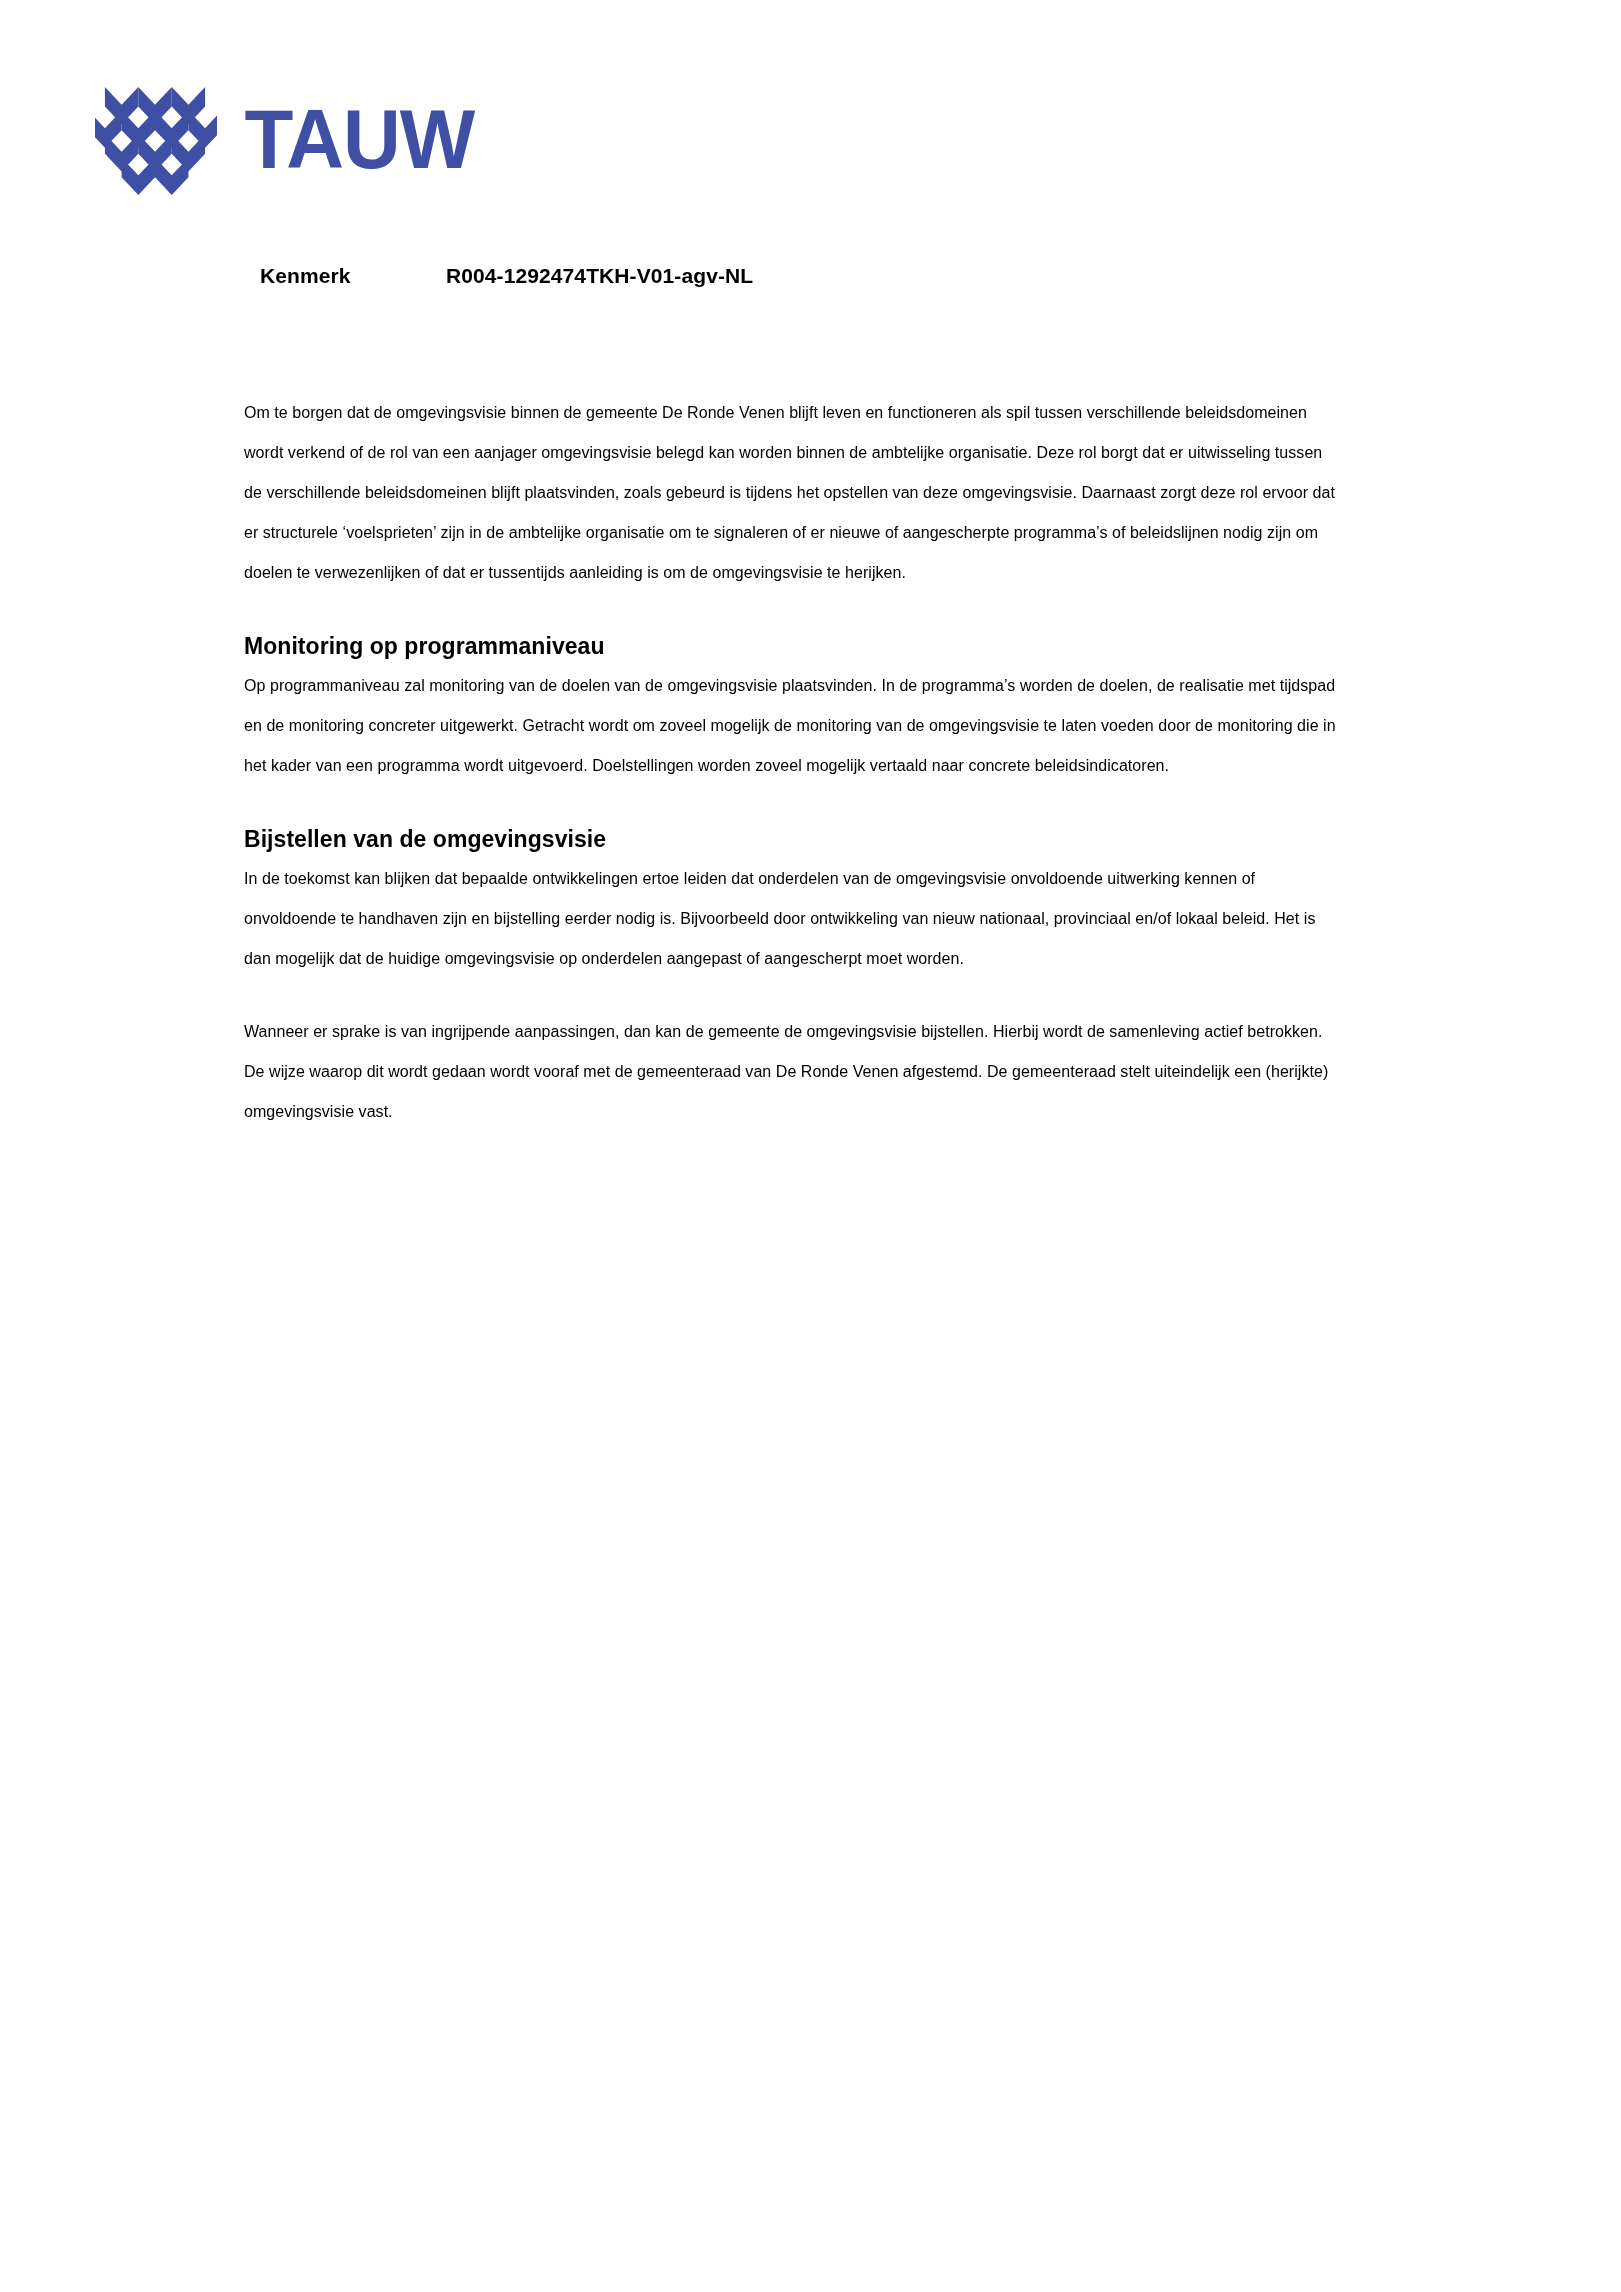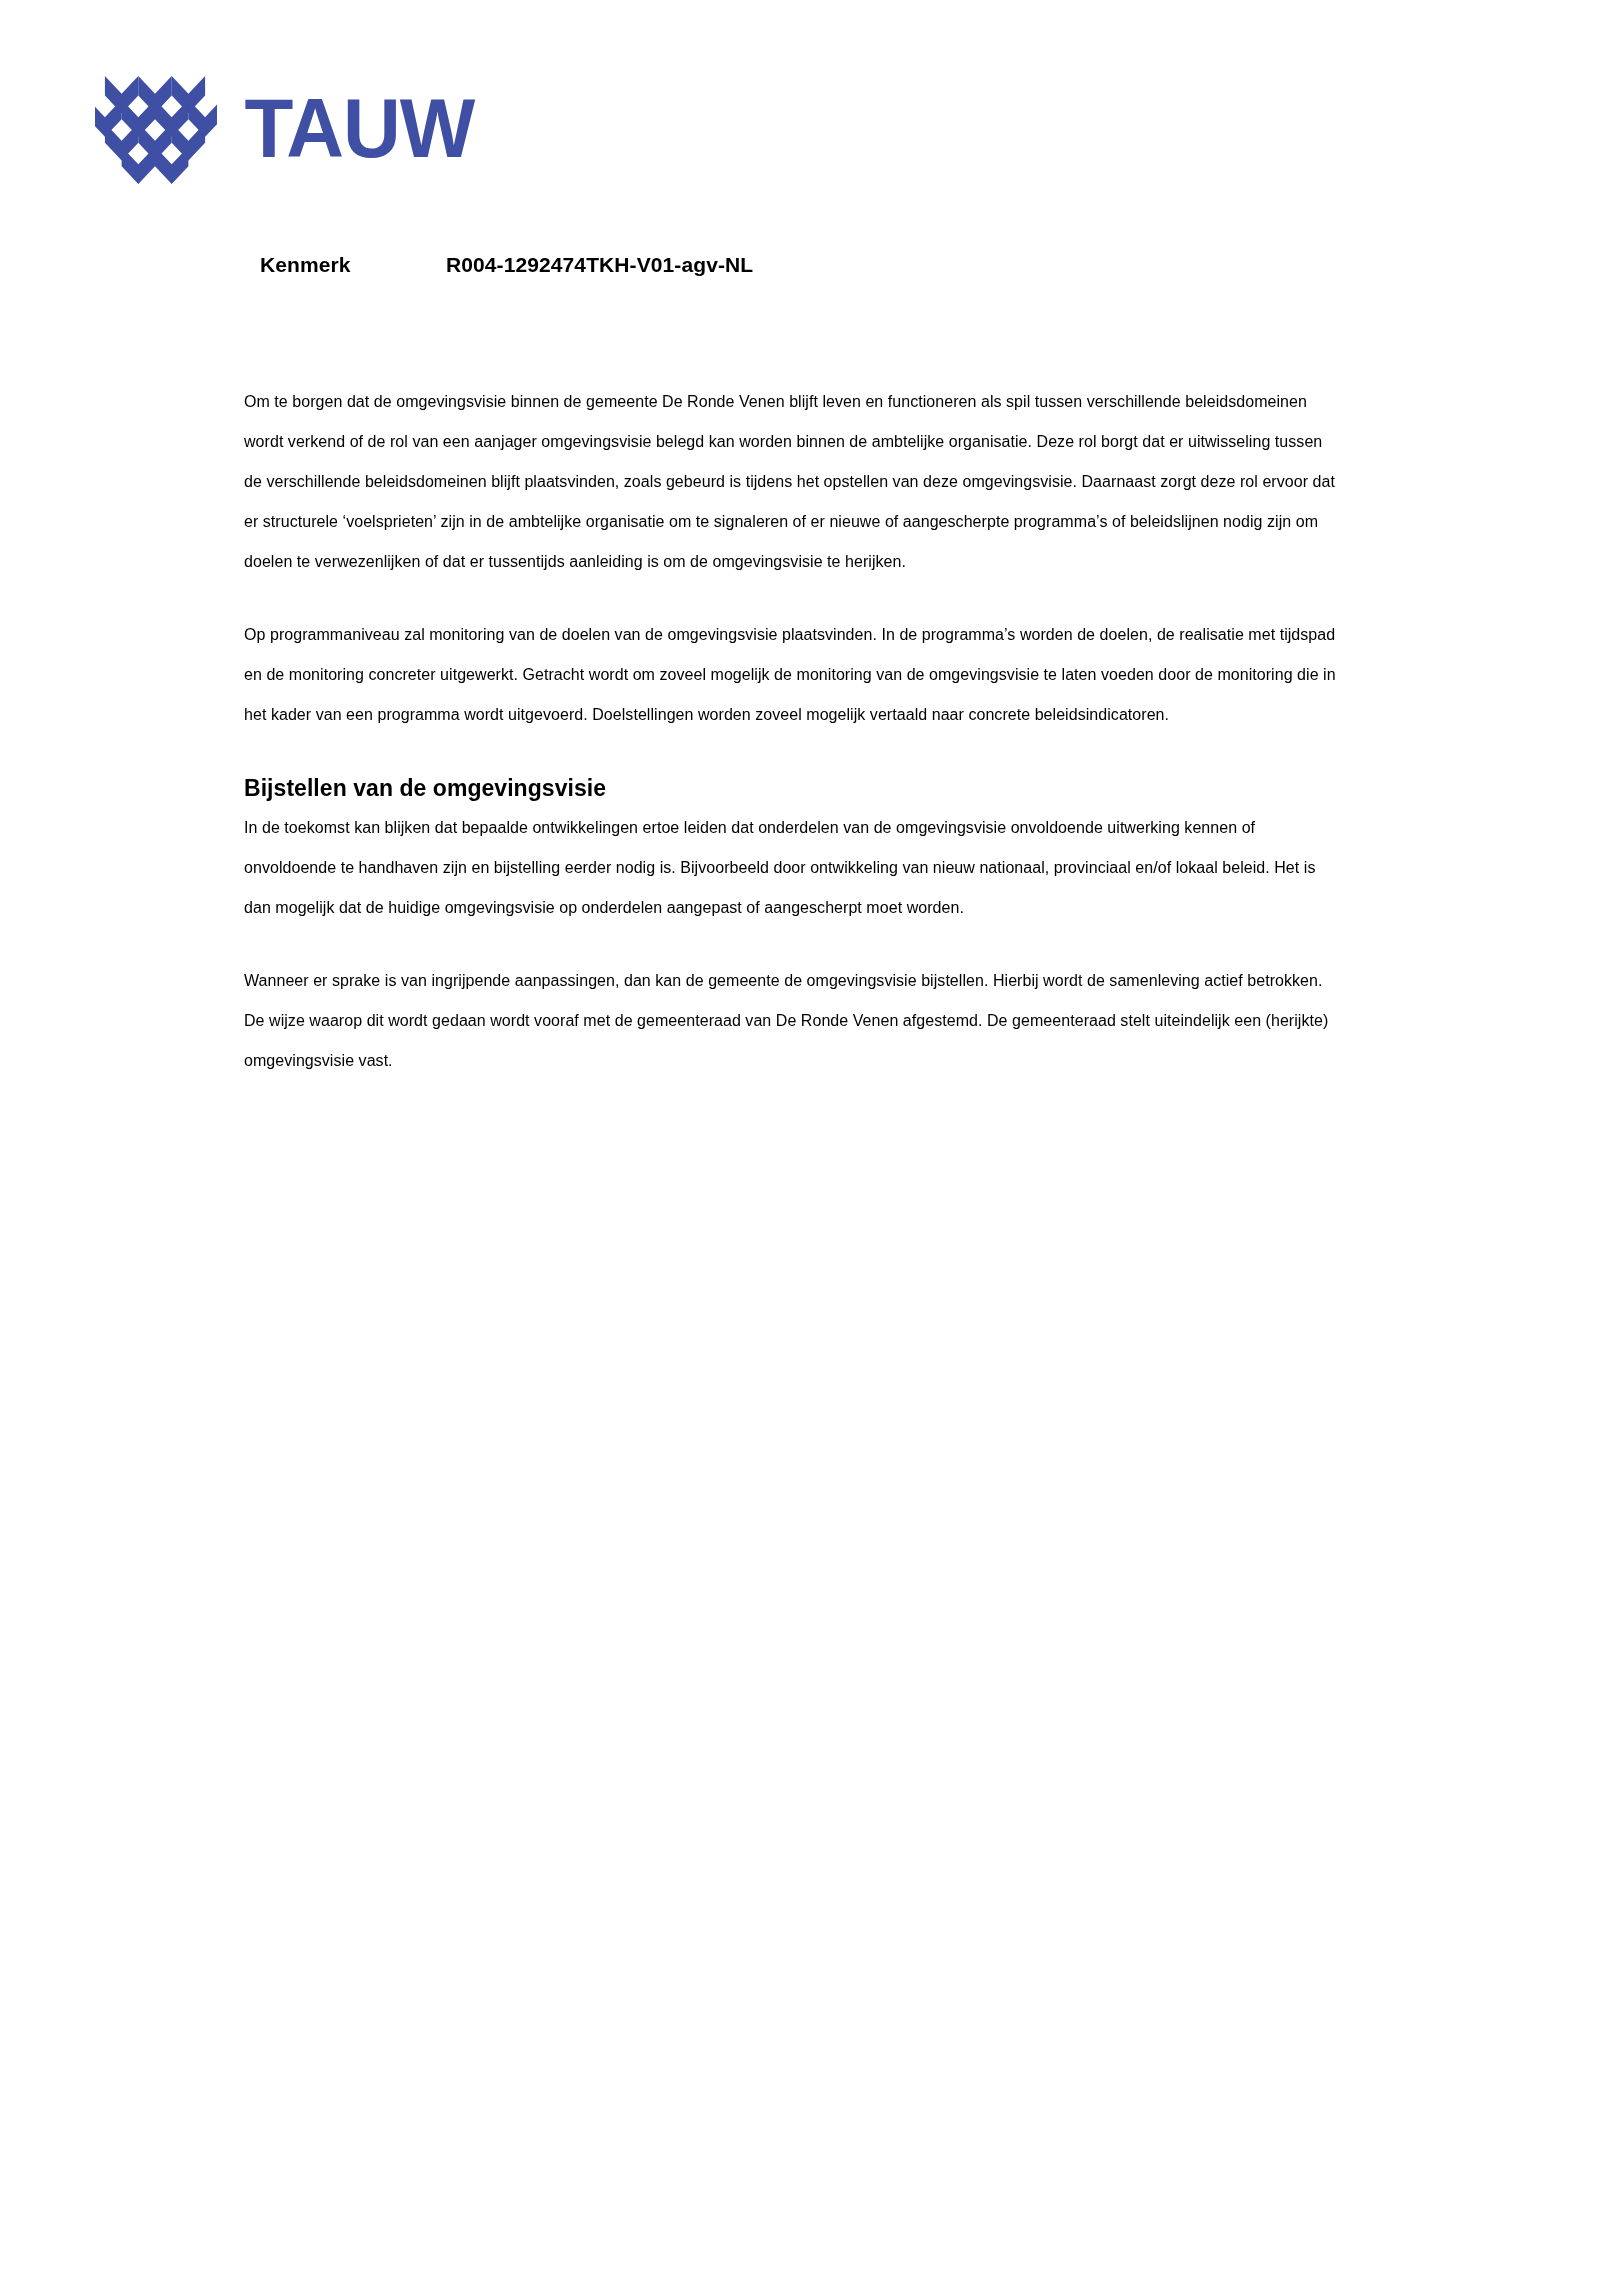--- a/index.html
+++ b/index.html
@@ -17,7 +17,7 @@
     width: 1621px;
     height: 1688px;
     background: #ffffff;
-    margin: 0 auto;
+    margin: 11px auto;
     overflow: hidden;
     box-sizing: border-box;
   }

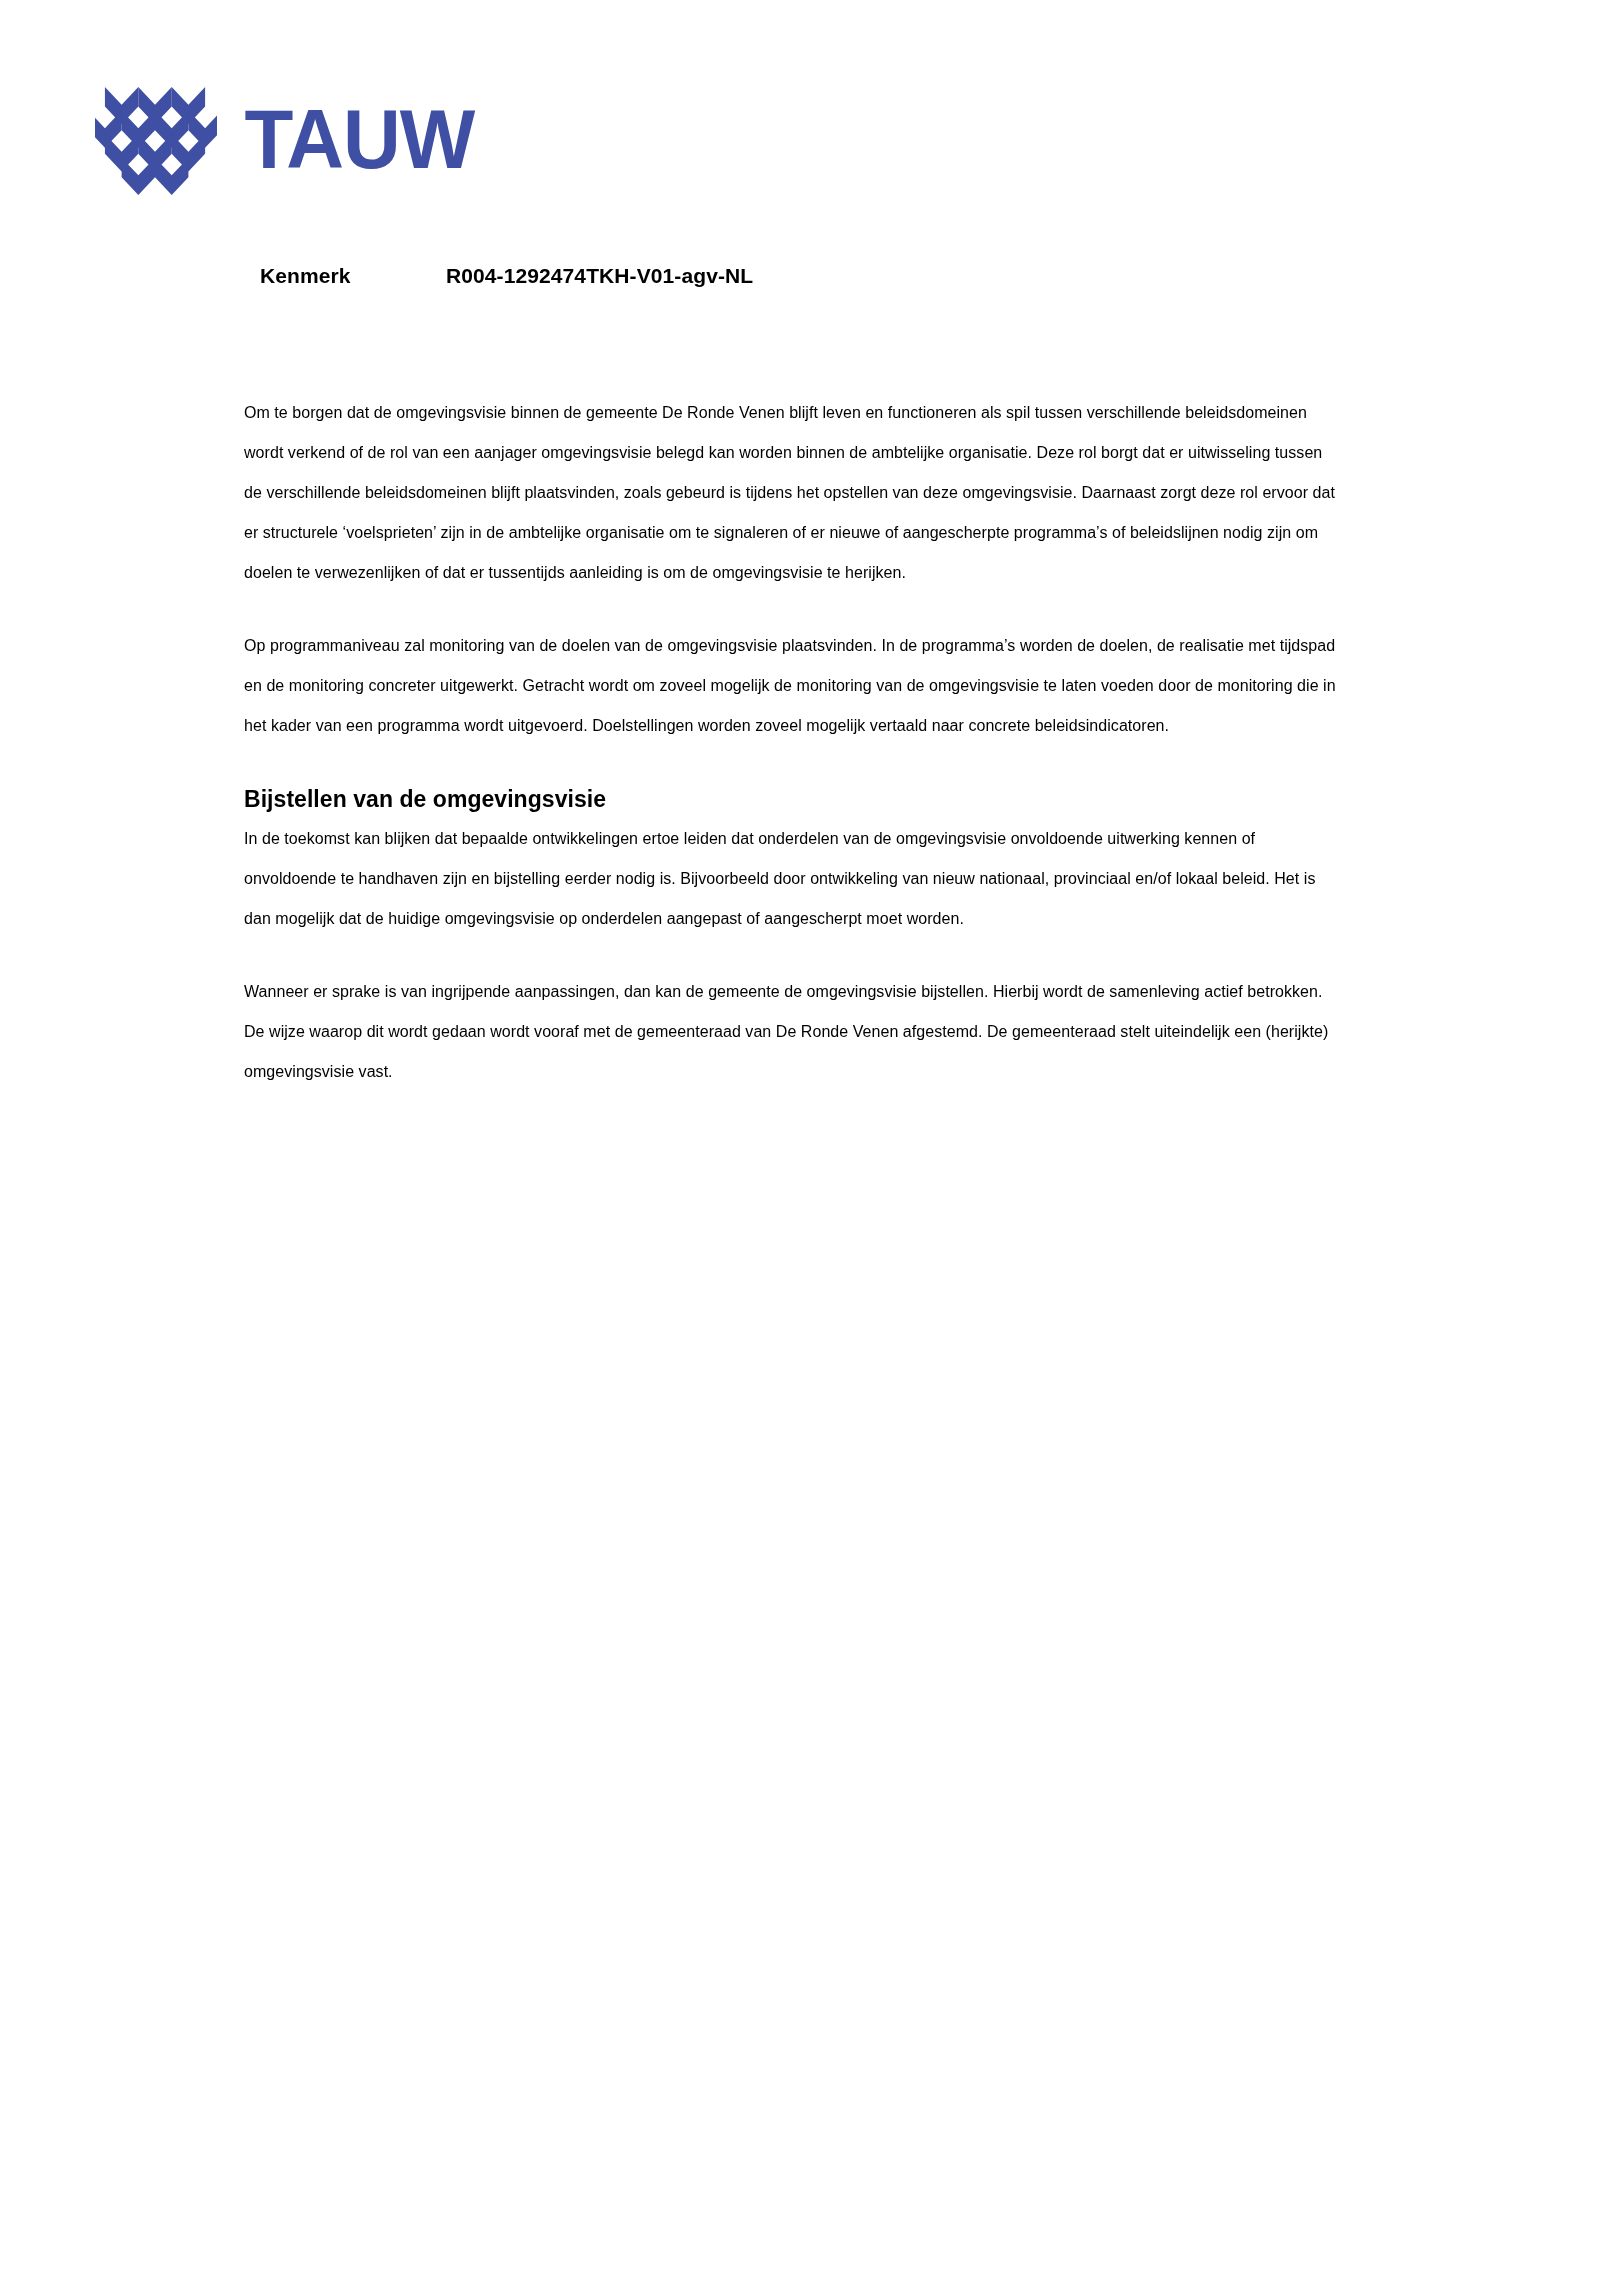--- a/index.html
+++ b/index.html
@@ -141,6 +141,7 @@
 
     <p class="body">Om te borgen dat de omgevingsvisie binnen de gemeente De Ronde Venen blijft leven en functioneren als spil tussen verschillende beleidsdomeinen wordt verkend of de rol van een aanjager omgevingsvisie belegd kan worden binnen de ambtelijke organisatie. Deze rol borgt dat er uitwisseling tussen de verschillende beleidsdomeinen blijft plaatsvinden, zoals gebeurd is tijdens het opstellen van deze omgevingsvisie. Daarnaast zorgt deze rol ervoor dat er structurele ‘voelsprieten’ zijn in de ambtelijke organisatie om te signaleren of er nieuwe of aangescherpte programma’s of beleidslijnen nodig zijn om doelen te verwezenlijken of dat er tussentijds aanleiding is om de omgevingsvisie te herijken.</p>
 
+    <h2 class="section-heading">Monitoring op programmaniveau</h2>
     <p class="body">Op programmaniveau zal monitoring van de doelen van de omgevingsvisie plaatsvinden. In de programma’s worden de doelen, de realisatie met tijdspad en de monitoring concreter uitgewerkt. Getracht wordt om zoveel mogelijk de monitoring van de omgevingsvisie te laten voeden door de monitoring die in het kader van een programma wordt uitgevoerd. Doelstellingen worden zoveel mogelijk vertaald naar concrete beleidsindicatoren.</p>
 
     <h2 class="section-heading">Bijstellen van de omgevingsvisie</h2>

